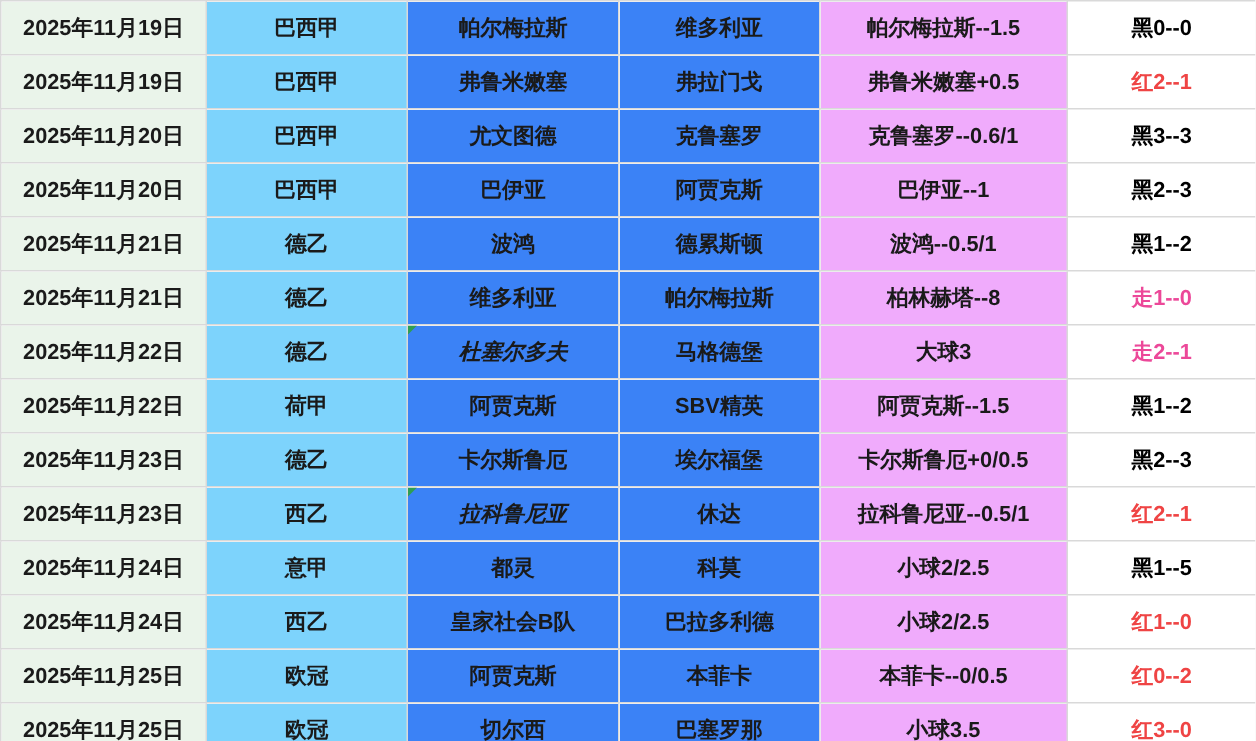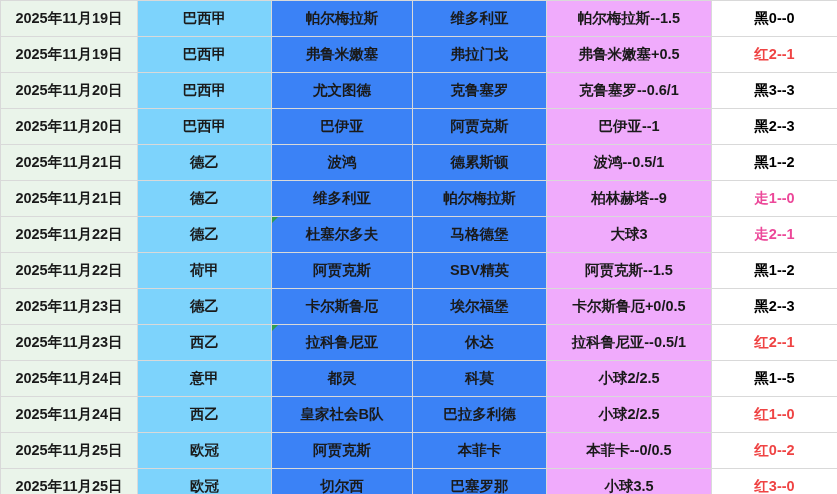--- a/index.html
+++ b/index.html
@@ -138,7 +138,7 @@
           <td class="league">德乙</td>
           <td class="home">维多利亚</td>
           <td class="away">帕尔梅拉斯</td>
-          <td class="pick">柏林赫塔--9</td>
+          <td class="pick">柏林赫塔--8</td>
           <td class="result"><span class="res-walk">走1--0</span></td>
         </tr>
         <tr>

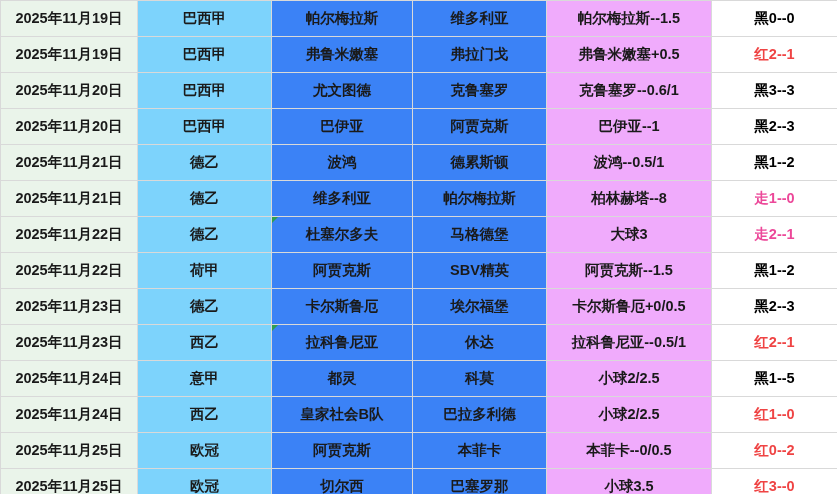--- a/index.html
+++ b/index.html
@@ -69,6 +69,7 @@
   
   td.mark {
     position: relative;
+    font-style: italic;
   }
   td.mark::before {
     content: "";

